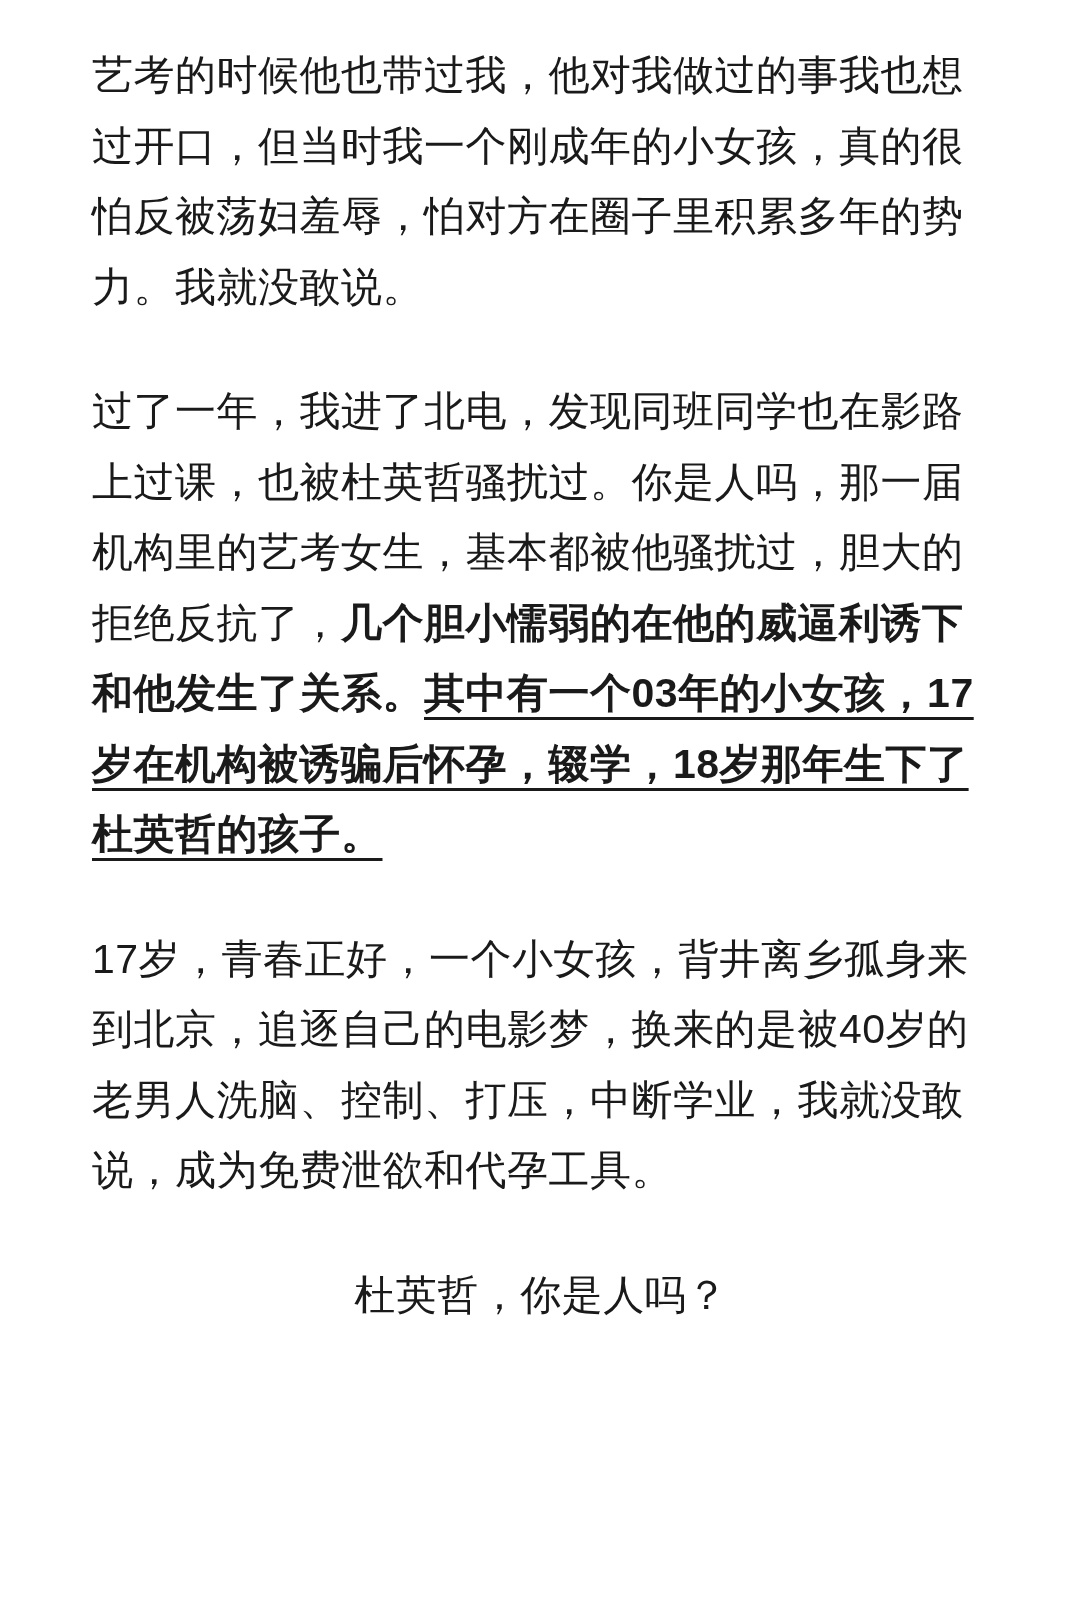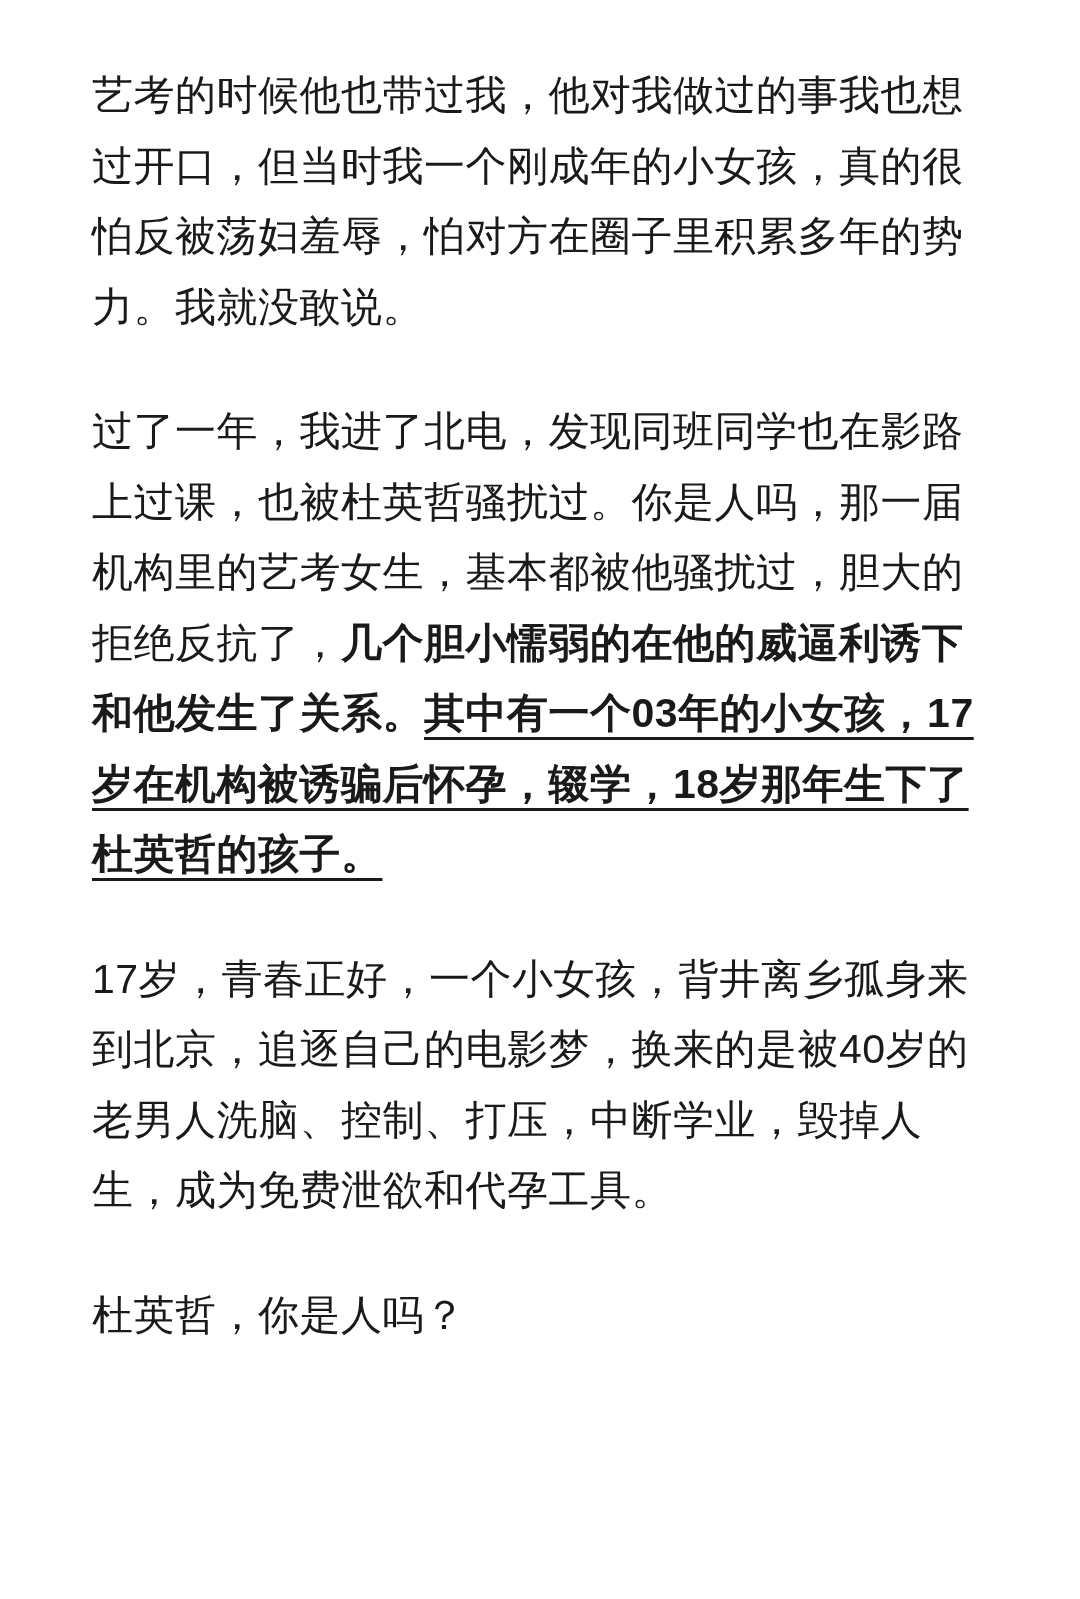--- a/index.html
+++ b/index.html
@@ -18,7 +18,7 @@
     width: 1080px;
     min-height: 1599px;
     box-sizing: border-box;
-    padding: 60px 90px 40px 92px;
+    padding: 40px 90px 40px 92px;
     background: #ffffff;
   }
   .para {

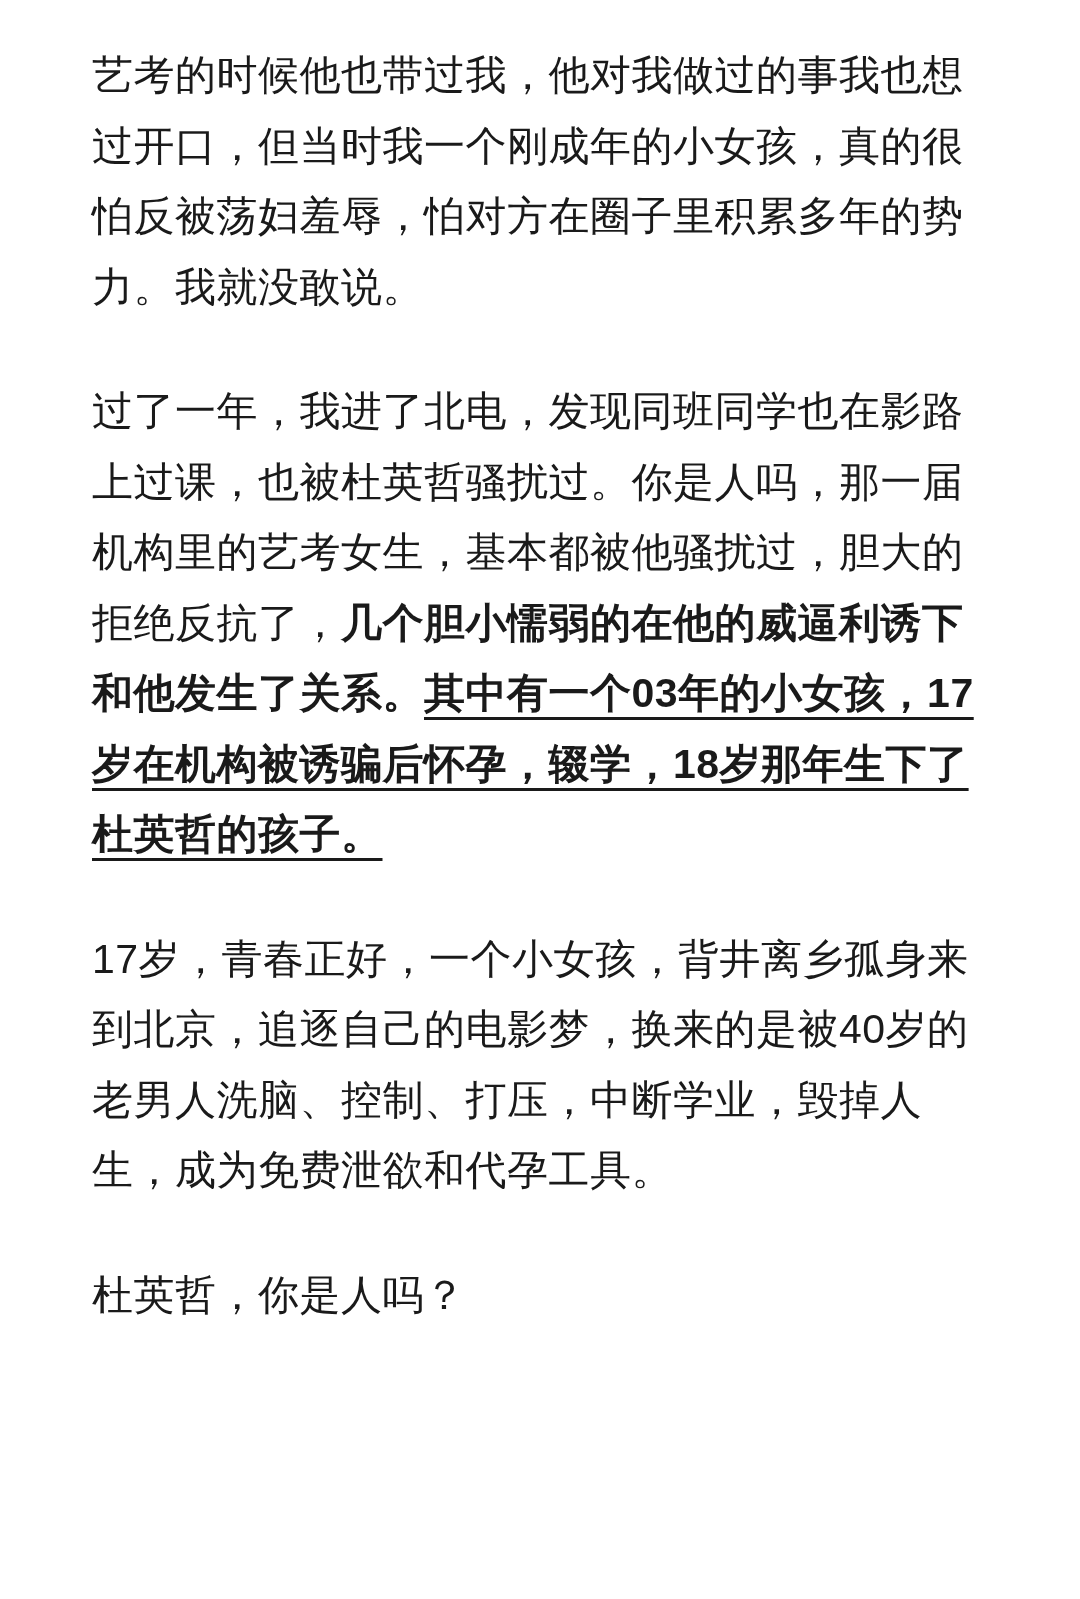--- a/index.html
+++ b/index.html
@@ -59,7 +59,7 @@
   </p>
 
   <p class="para">
-    <span>17岁，青春正好，一个小女孩，背井离乡孤身来到北京，追逐自己的电影梦，换来的是被40岁的老男人洗脑、控制、打压，中断学业，毁掉人生，成为免费泄欲和代孕工具。</span>
+    <span>17岁，青春正好，一个小女孩，背井离乡孤身来到北京，追逐自己的电影梦，换来的是被40岁的老男人洗脑、控制、打压，中断学业，我就没敢说，成为免费泄欲和代孕工具。</span>
   </p>
 
   <p class="para p-last">

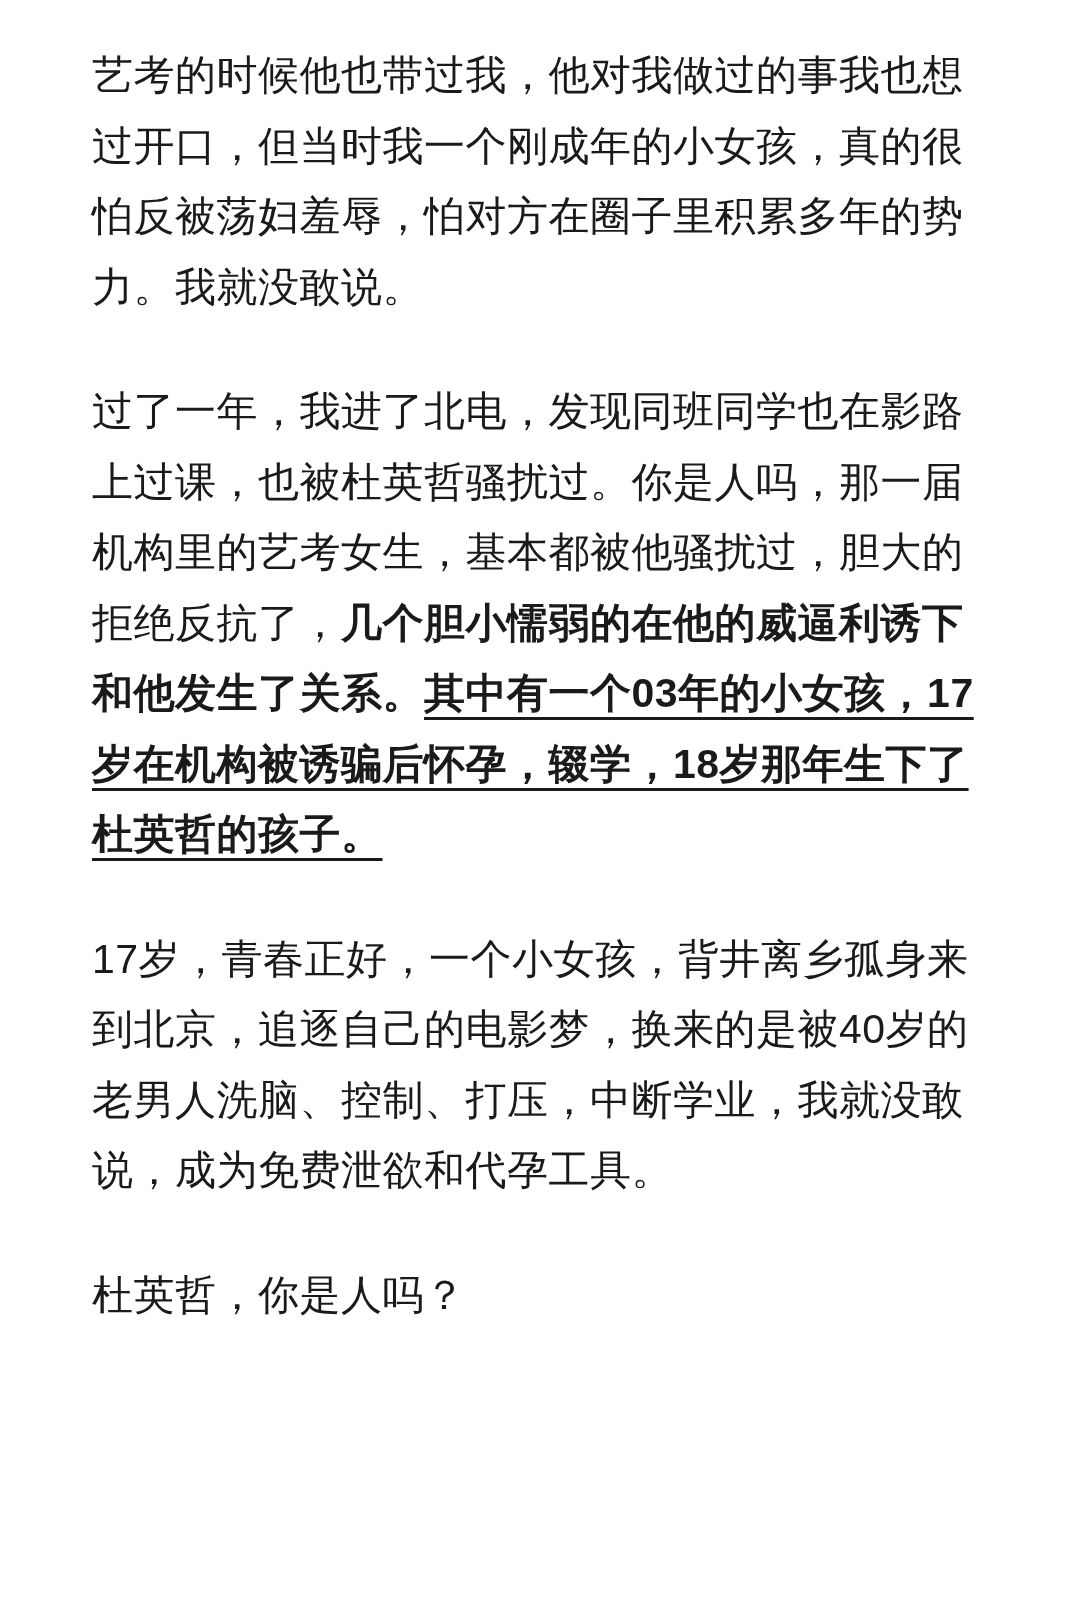--- a/index.html
+++ b/index.html
@@ -43,6 +43,7 @@
   }
   .p-last {
     margin-bottom: 0;
+    text-align: center;
   }
 </style>
 </head>

